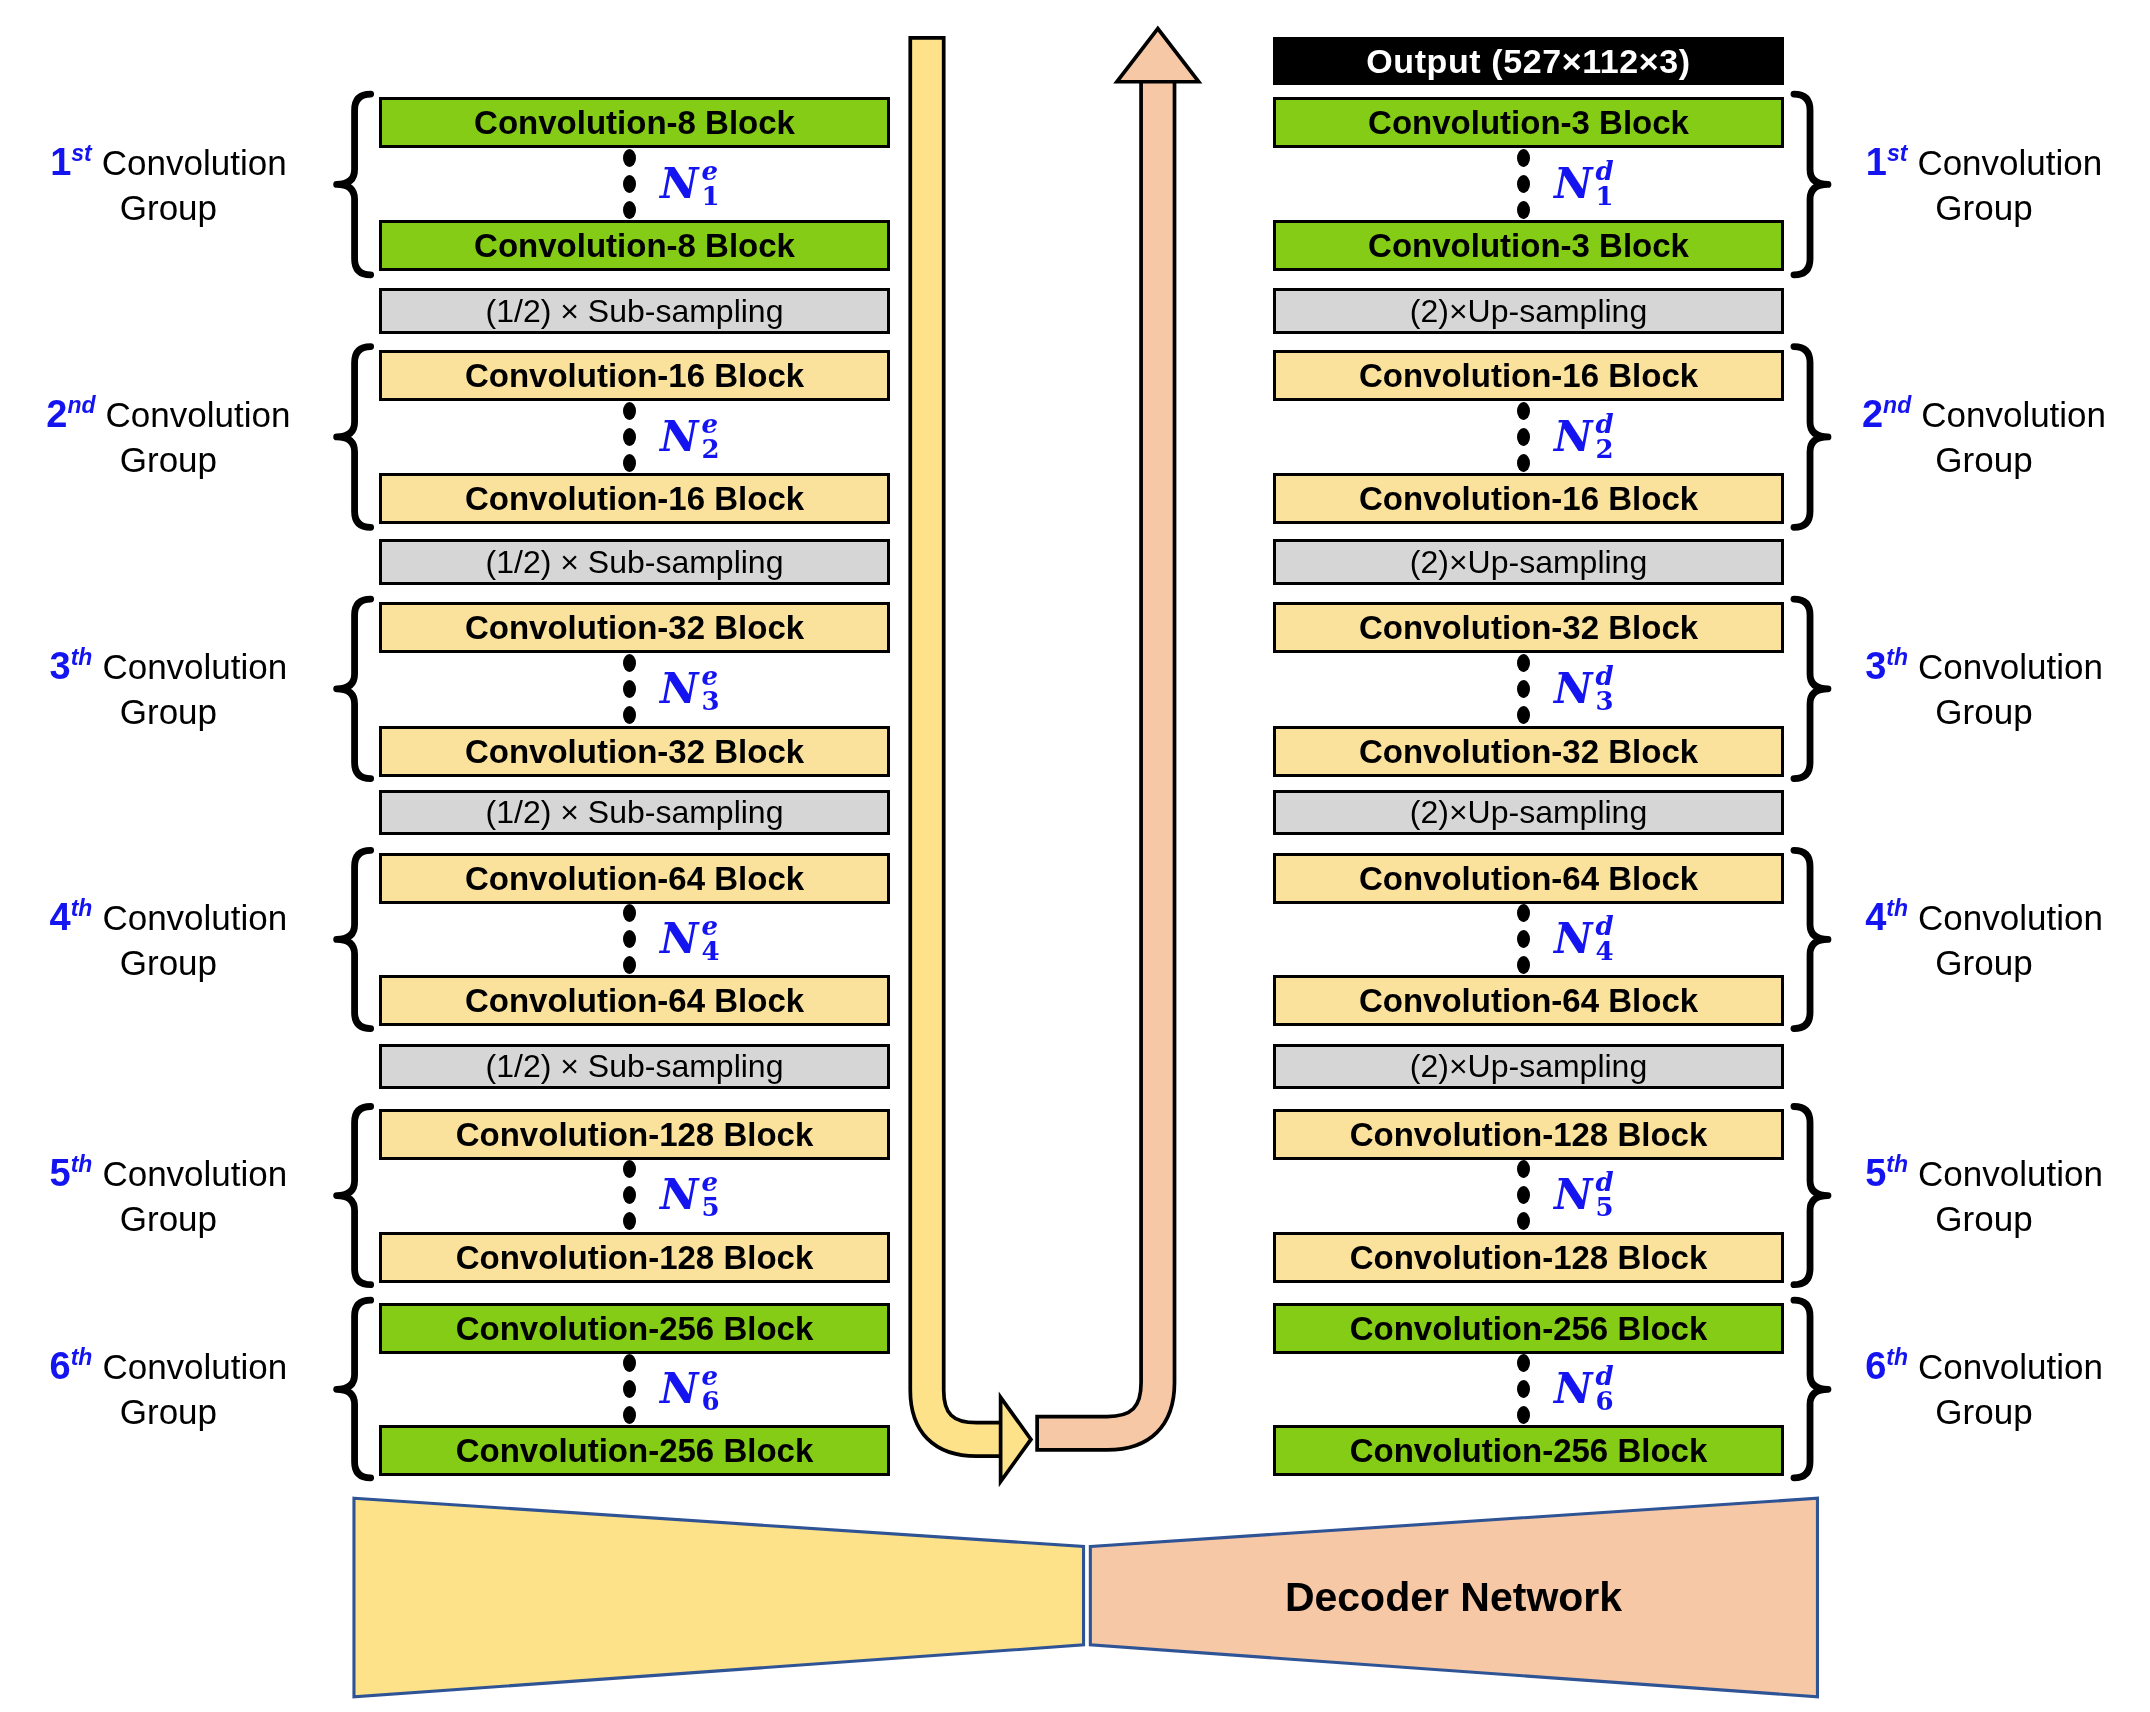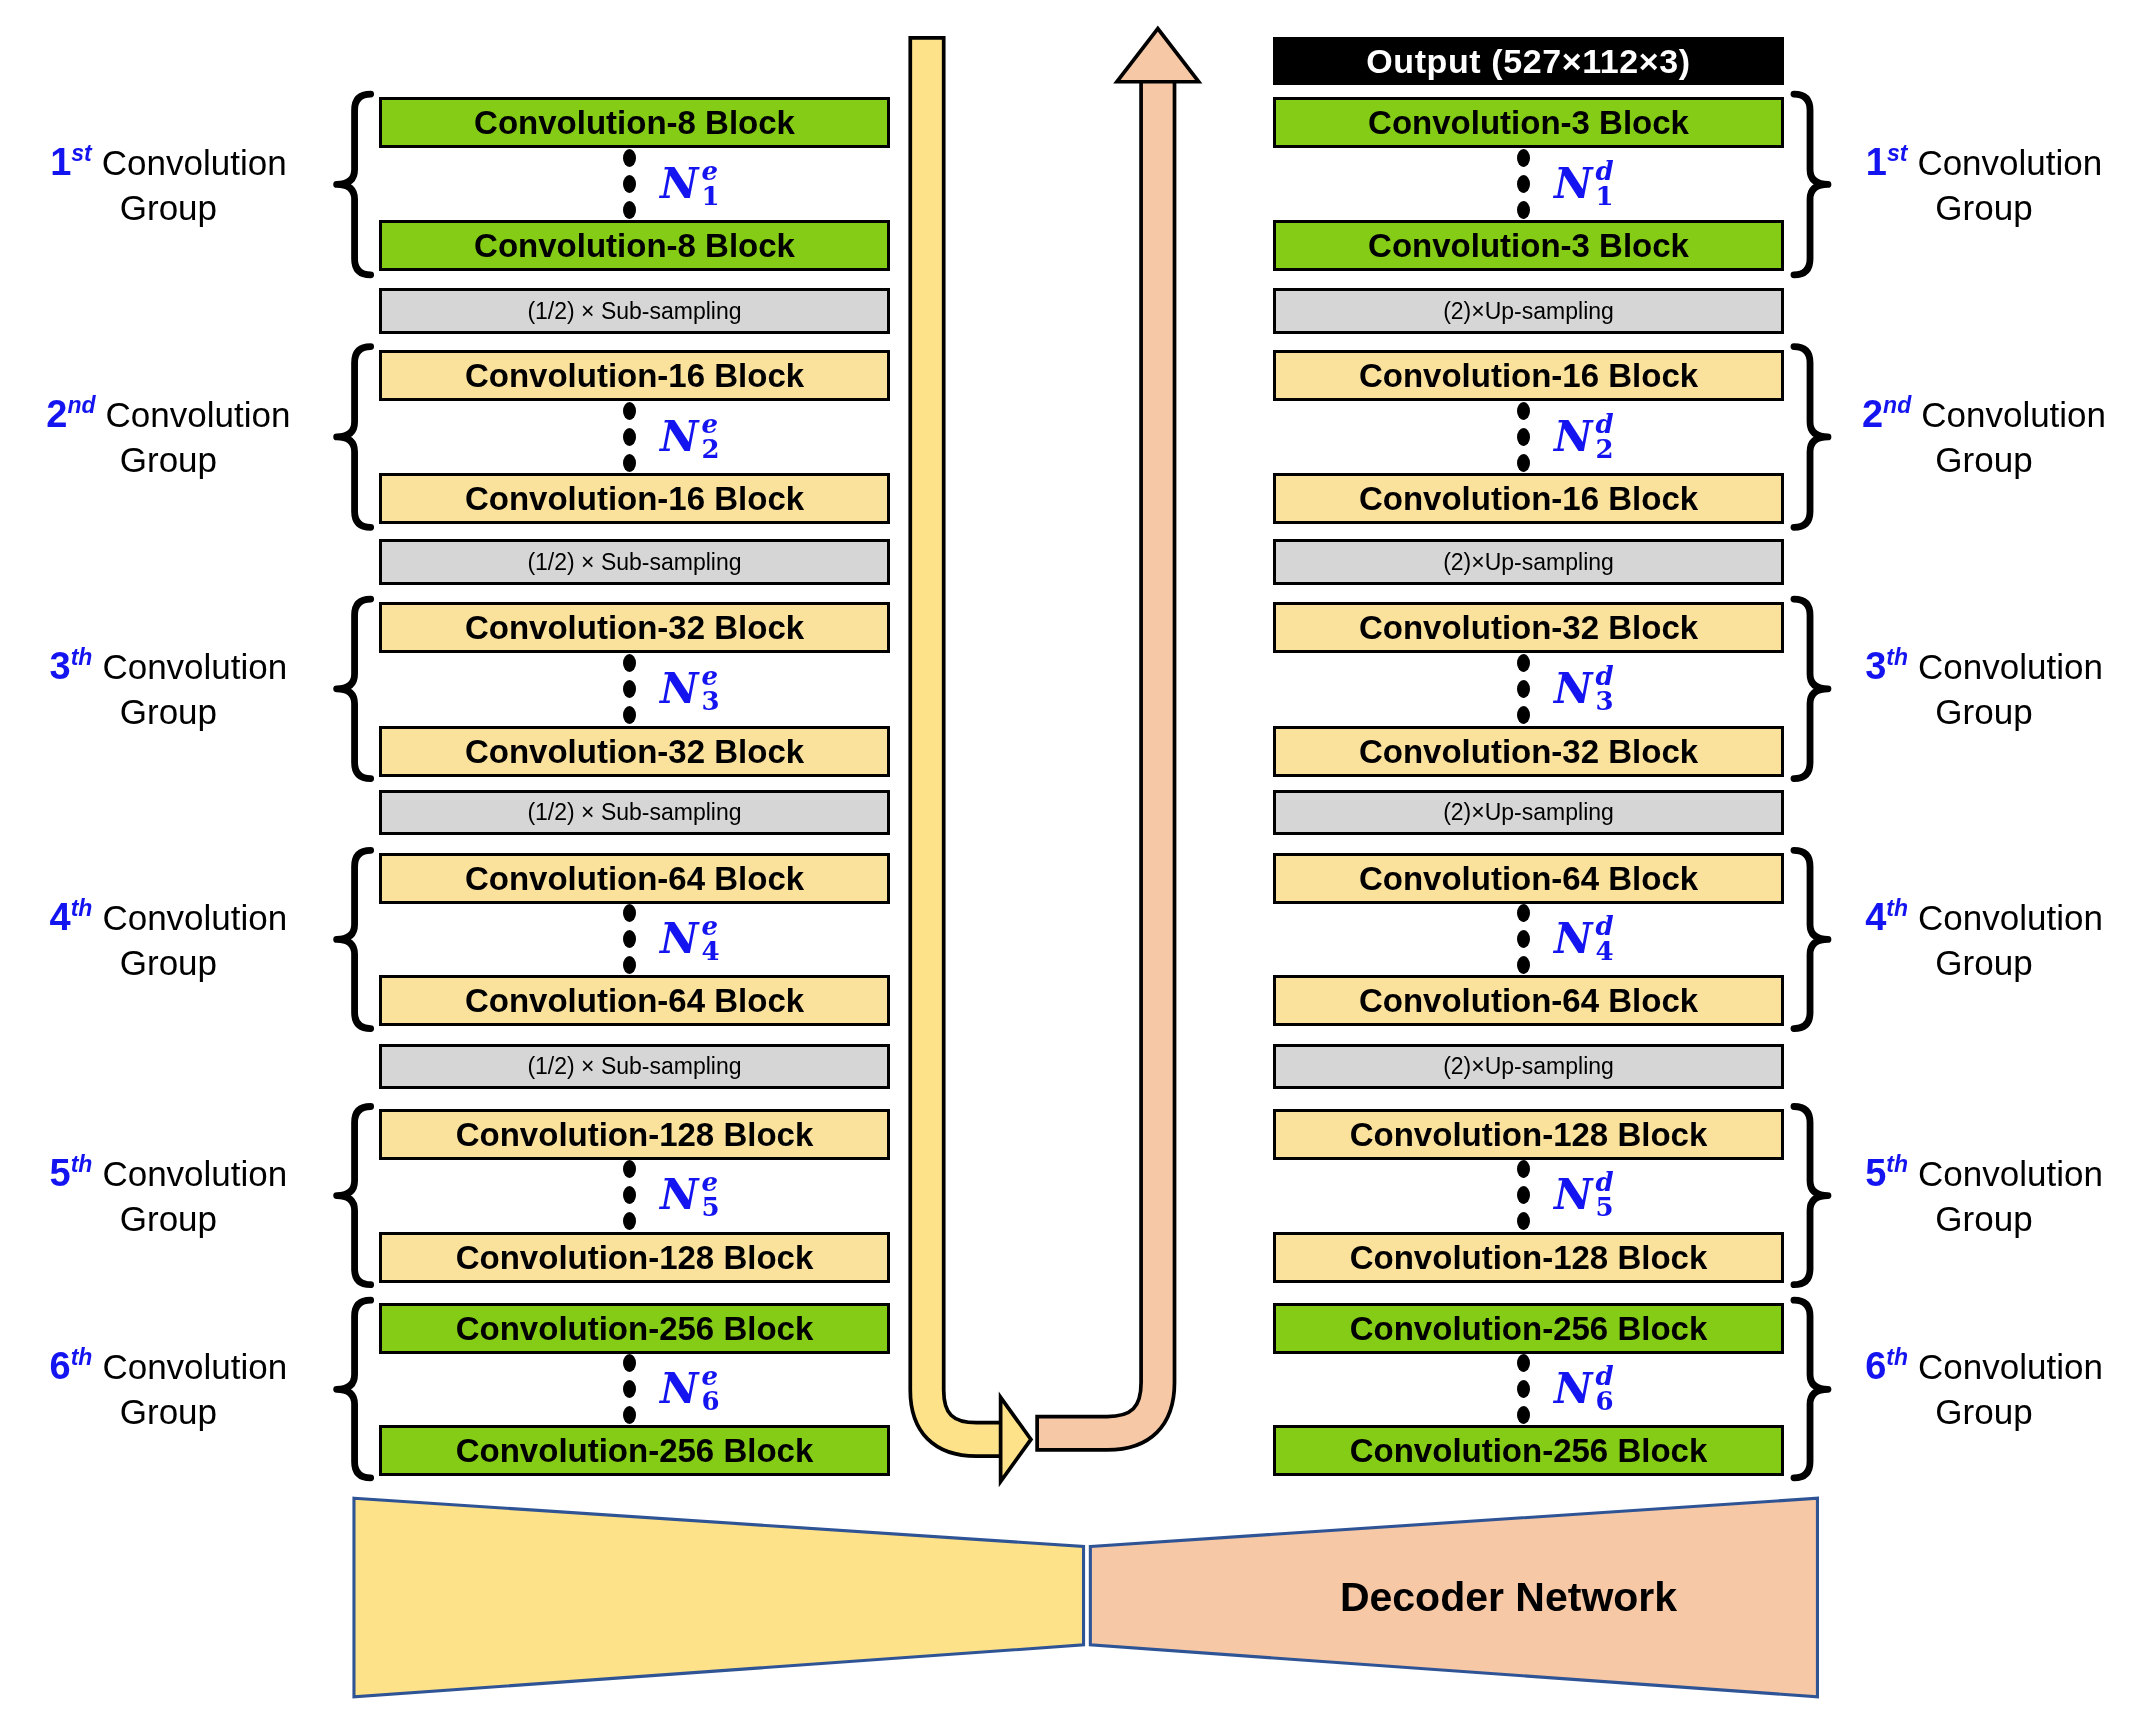--- a/index.html
+++ b/index.html
@@ -15,7 +15,7 @@
   .hdr{background:#000;color:#fff;font-weight:700;font-size:34px;letter-spacing:0.6px}
   .block{background:#84cc16;border:3.7px solid #000;font-weight:700;font-size:33px;color:#000}
   .block.yellow{background:#fbe29c}
-  .sub{background:#d6d6d6;border:3.1px solid #000;font-weight:400;font-size:23px;color:#000}
+  .sub{background:#d6d6d6;border:3.1px solid #000;font-weight:400;font-size:32px;color:#000}
 
   .nrow{height:68px}
   .npair{display:flex;align-items:center;transform:translateX(37px)}

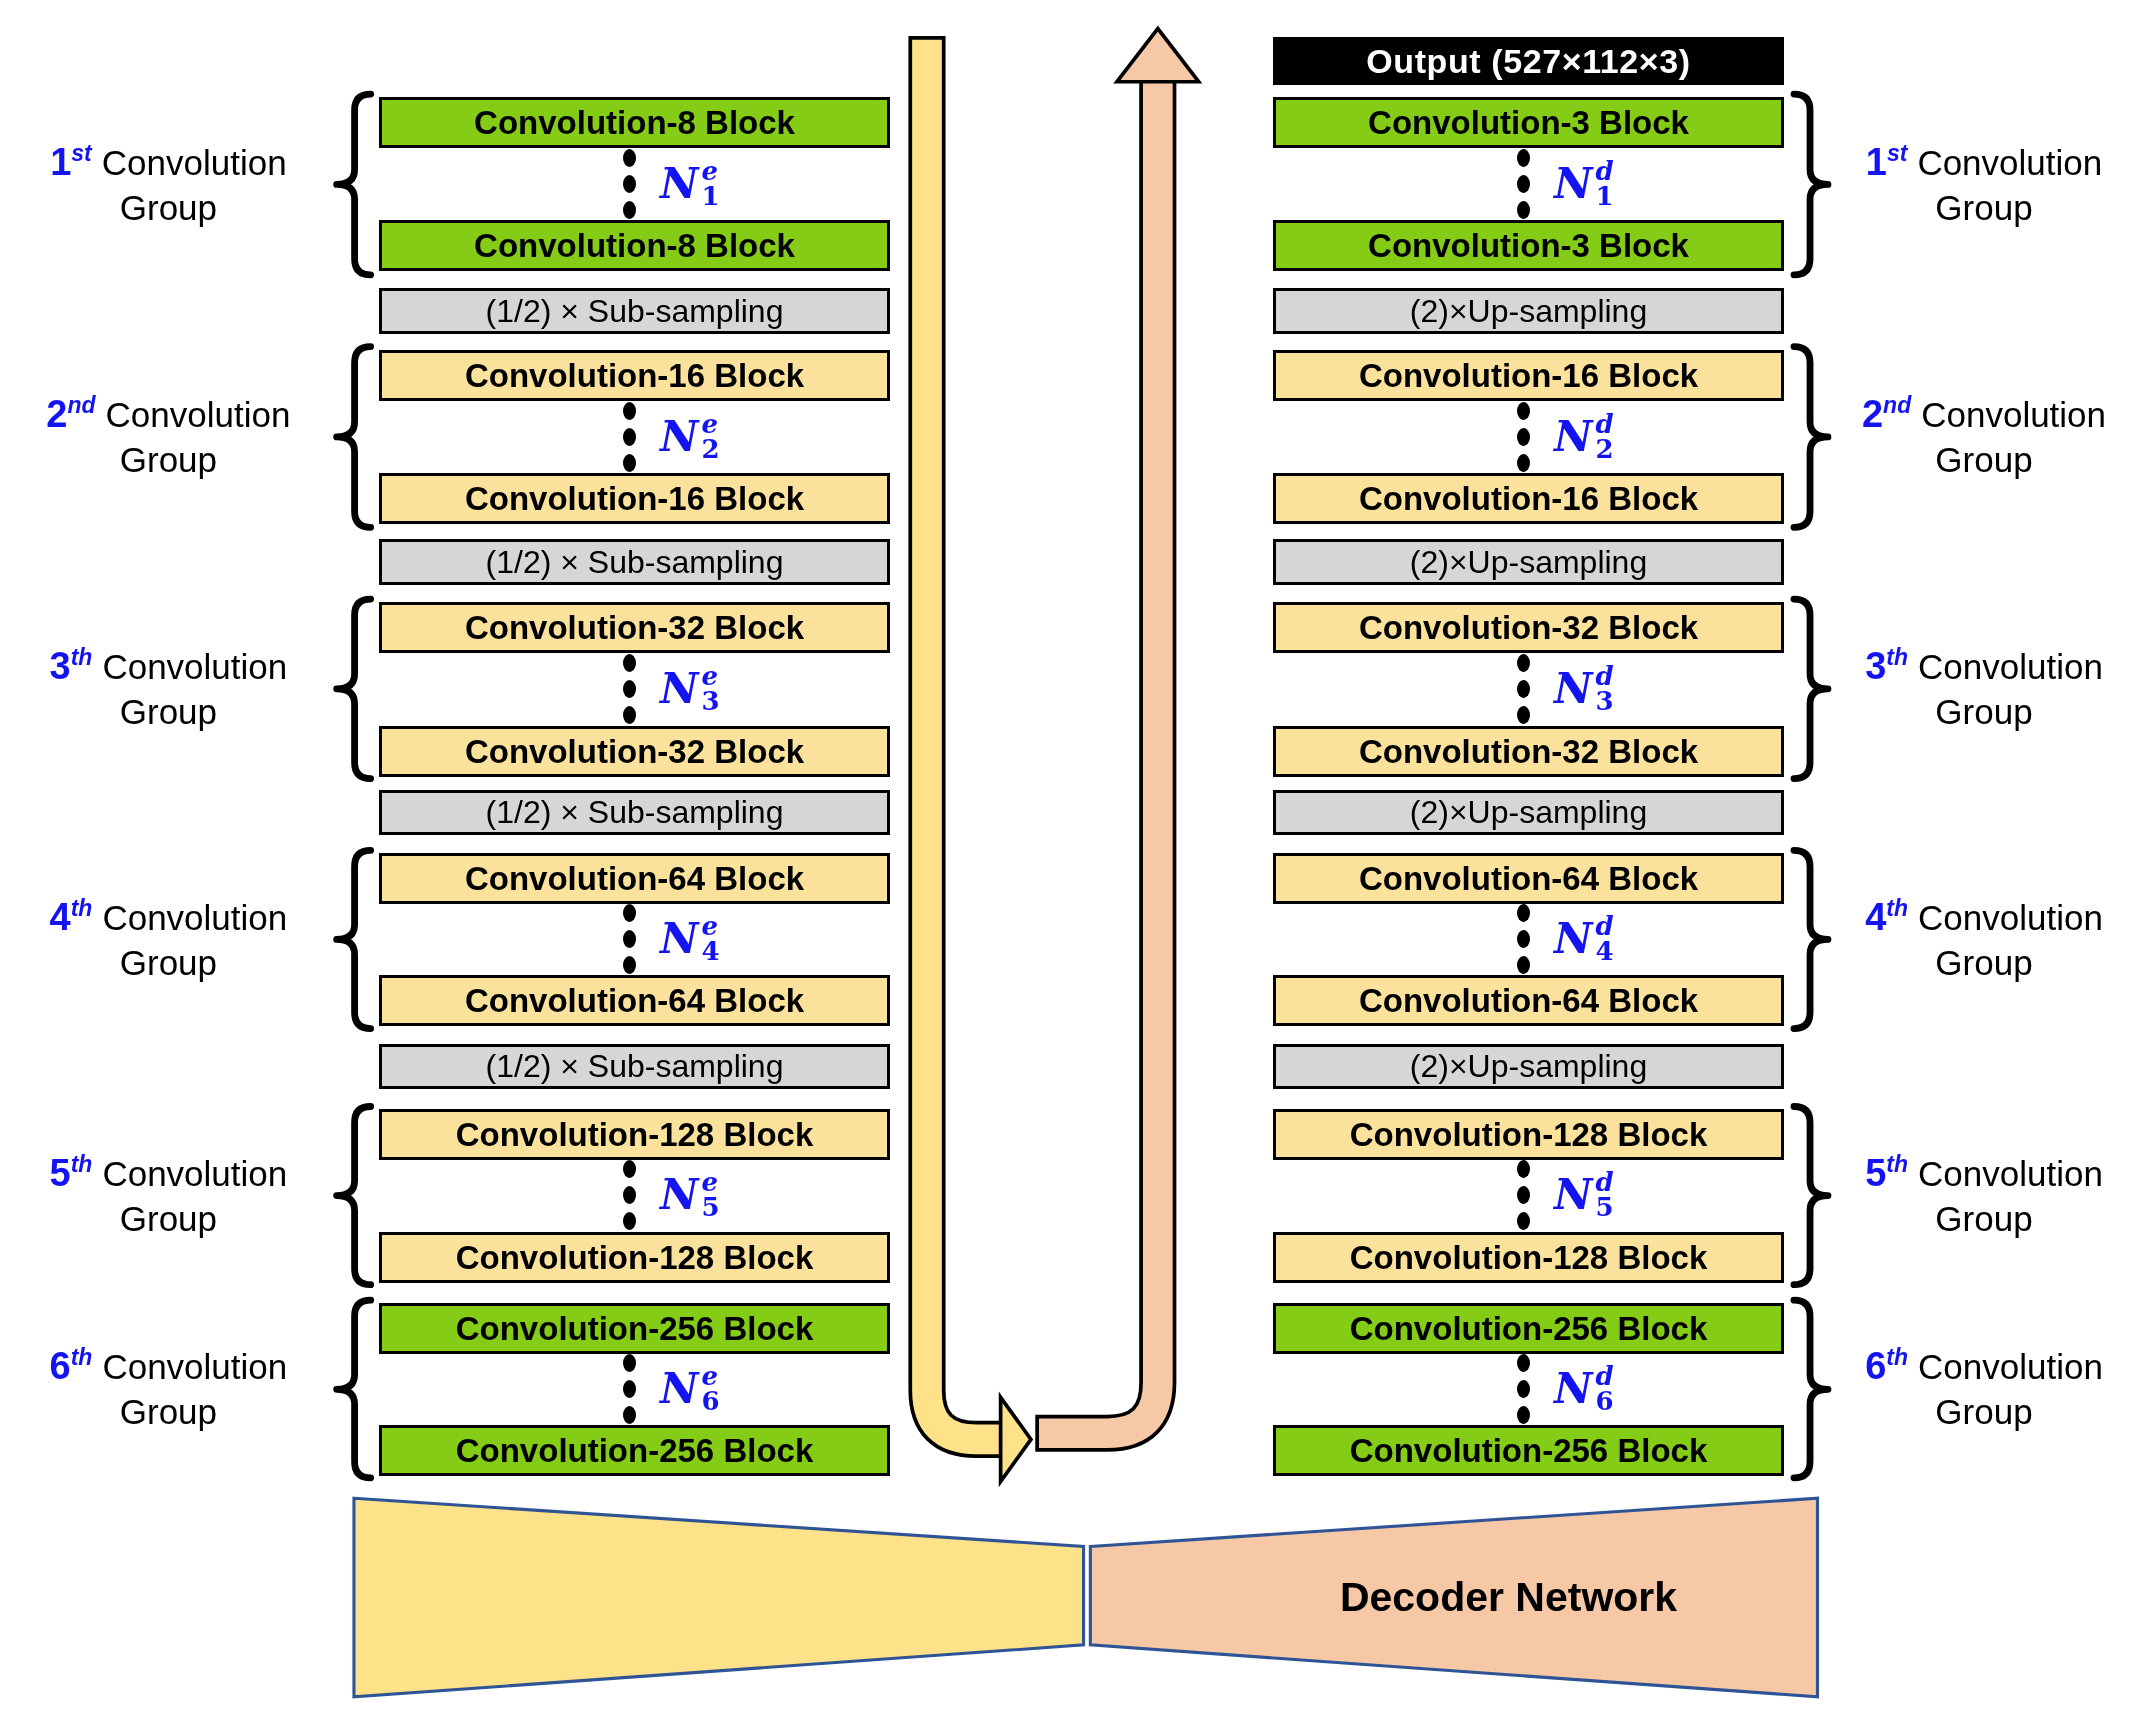--- a/index.html
+++ b/index.html
@@ -415,7 +415,7 @@
     <div class="gl2">Group</div>
   </div>
 
-  <div class="netlabel" style="left:1145px;top:1498px;width:727px;height:199px">Decoder Network</div>
+  <div class="netlabel" style="left:1090px;top:1498px;width:727px;height:199px">Decoder Network</div>
 
 </div>
 

